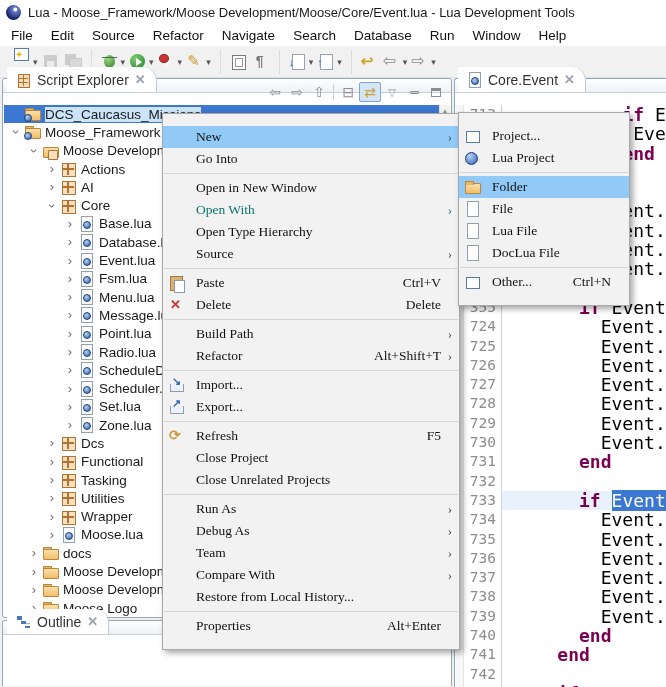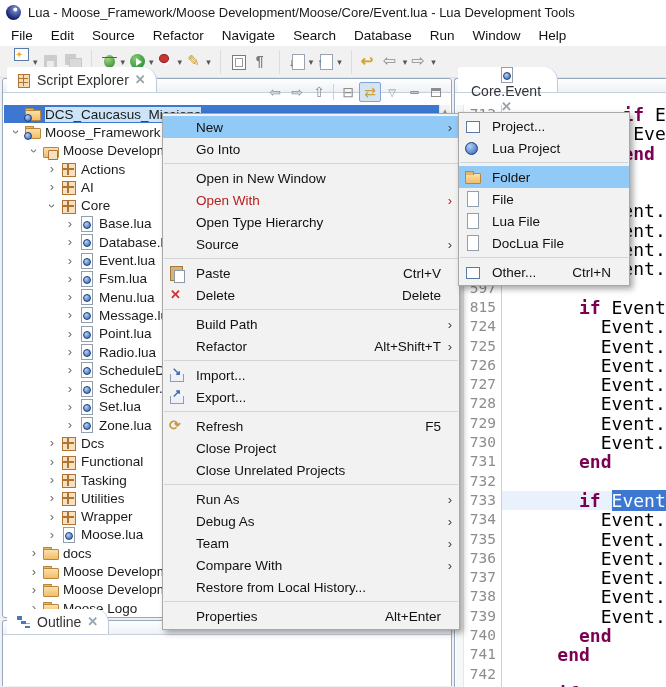--- a/index.html
+++ b/index.html
@@ -402,7 +402,7 @@
 
   <div class="panel" id="editor-panel" style="left:454px; top:78px; width:212px; height:609px; border-right:none; border-bottom:none; border-radius:3px 0 0 0;">
     <div class="tabbar">
-      <div class="tab" style="margin-left:3px;flex-direction:column;">
+      <div class="tab" style="margin-left:3px;">
         <span class="i16 ic-page ic-luaball"></span>
         <span class="tab-label">Core.Event</span>
         <span class="tab-close">✕</span>

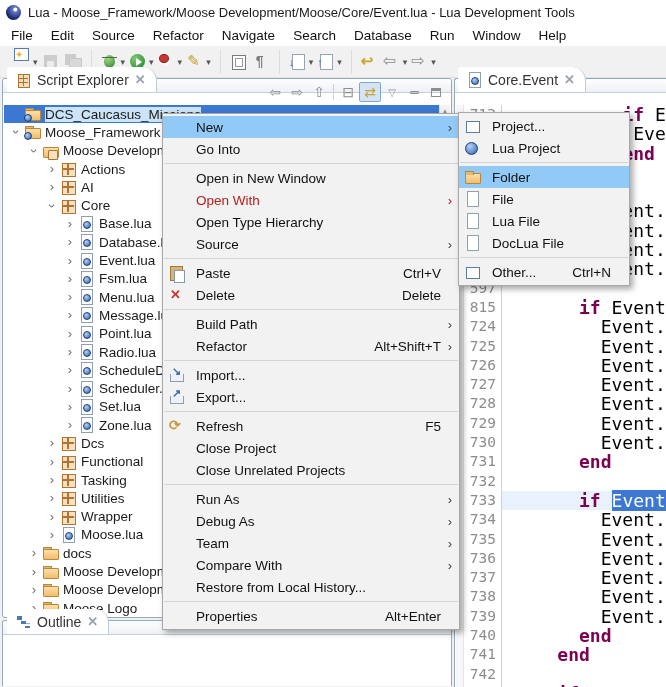--- a/index.html
+++ b/index.html
@@ -115,7 +115,7 @@
   .sel { background:#3c77d2; color:#fff; }
 
   
-  .menu { position:absolute; background:#f2f2f2; border:1px solid #a8a8a8; box-shadow:3px 3px 6px rgba(0,0,0,.35); padding:2px 0; z-index:50; }
+  .menu { position:absolute; background:#f2f2f2; border:1px solid #a8a8a8; box-shadow:3px 3px 6px rgba(0,0,0,.35); padding:12px 0; z-index:50;font-family:Liberation Serif, serif; }
   .mitem { height:22px; display:flex; align-items:center; }
   .mitem.hl { background:#91c9f7; }
   .mico { width:20px; margin:0 8px 0 5px; flex:none; position:relative; height:16px; }

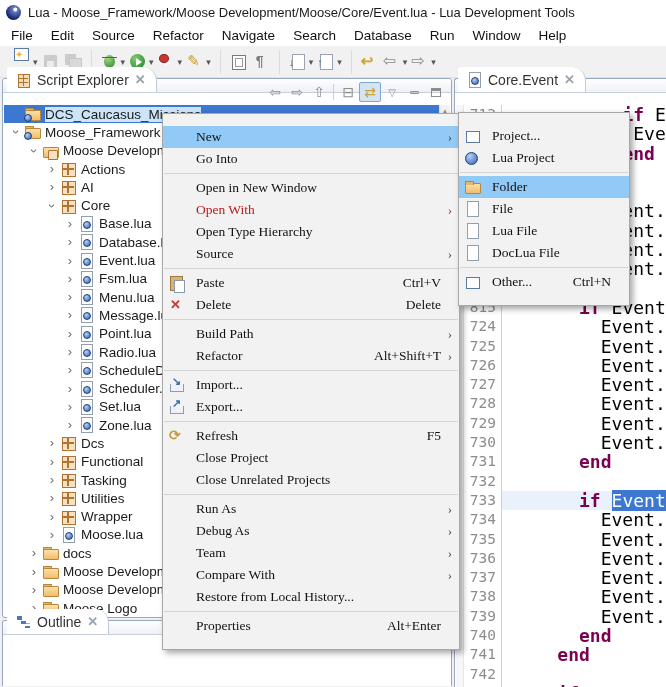--- a/index.html
+++ b/index.html
@@ -122,7 +122,7 @@
   .mlabel { font-size:13.5px; color:#111; flex:1; white-space:nowrap; }
   .mshort { font-size:13.5px; color:#111; margin-left:28px; }
   .marrow { width:18px; text-align:center; color:#444; font-size:13px; flex:none; }
-  .mitem.off .mlabel, .mitem.off .marrow { color:#b91c1c; }
+  .mitem.off .mlabel, .mitem.off .marrow { color:#0f766e; }
   .msep { height:1px; background:#d4d4d4; margin:3px 1px; }
   #ctx-menu { left:162px; top:113px; width:298px; z-index:50; }
   #new-submenu { left:458px; top:112px; width:172px; z-index:60; }

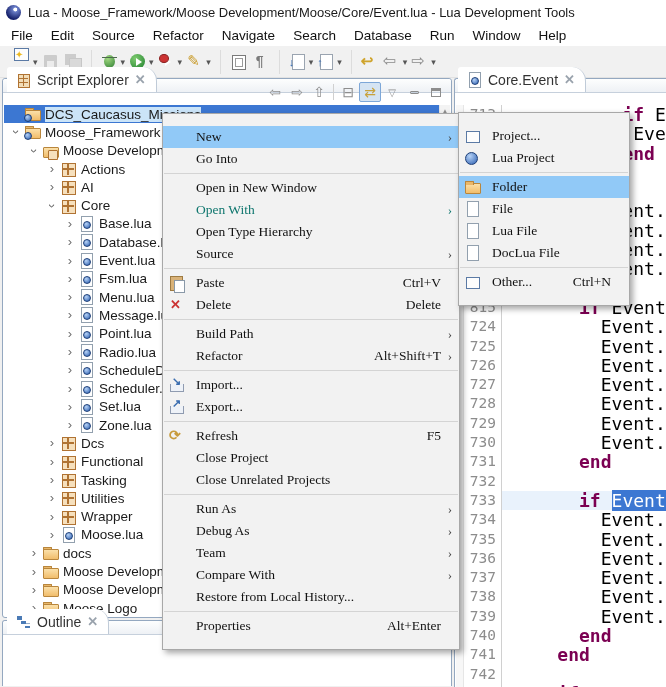--- a/index.html
+++ b/index.html
@@ -421,7 +421,7 @@
           <div class="cl ln">720</div>
           <div class="cl ln">721</div>
           <div class="cl ln">597</div>
-          <div class="cl ln">815</div>
+          <div class="cl ln">355</div>
           <div class="cl ln">724</div>
           <div class="cl ln">725</div>
           <div class="cl ln">726</div>

